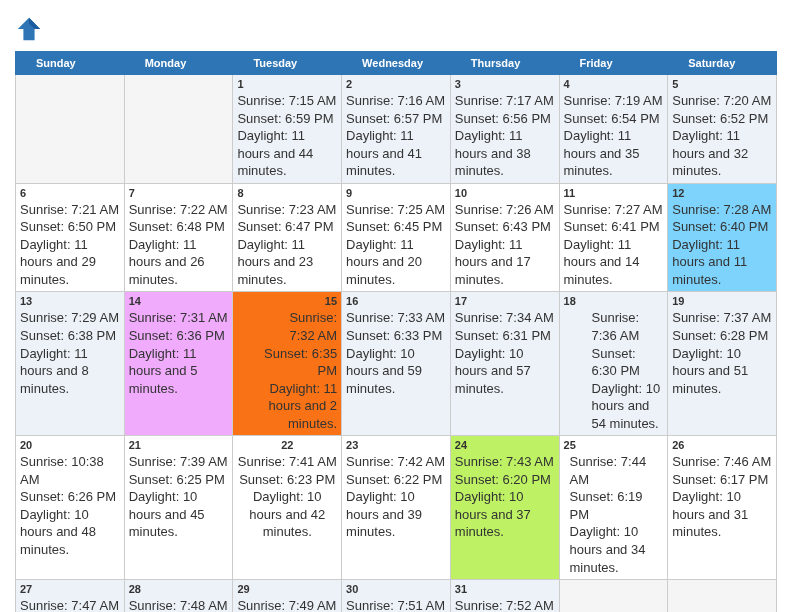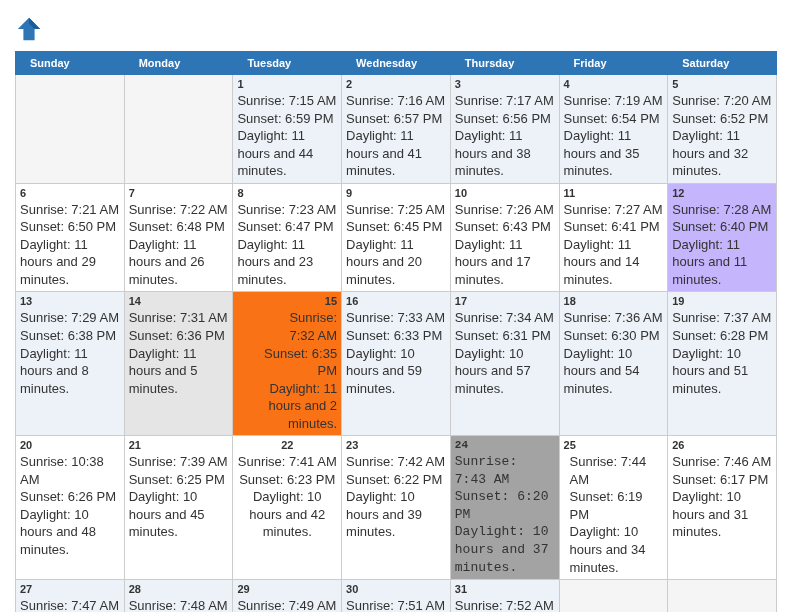--- a/index.html
+++ b/index.html
@@ -71,7 +71,7 @@
       color: #fff;
       font-size: 11px;
       font-weight: bold;
-      padding: 5px 14px;
+      padding: 5px 20px;
       text-align: left;
       border: 1px solid #2e75b6;
       margin-left: 32px;

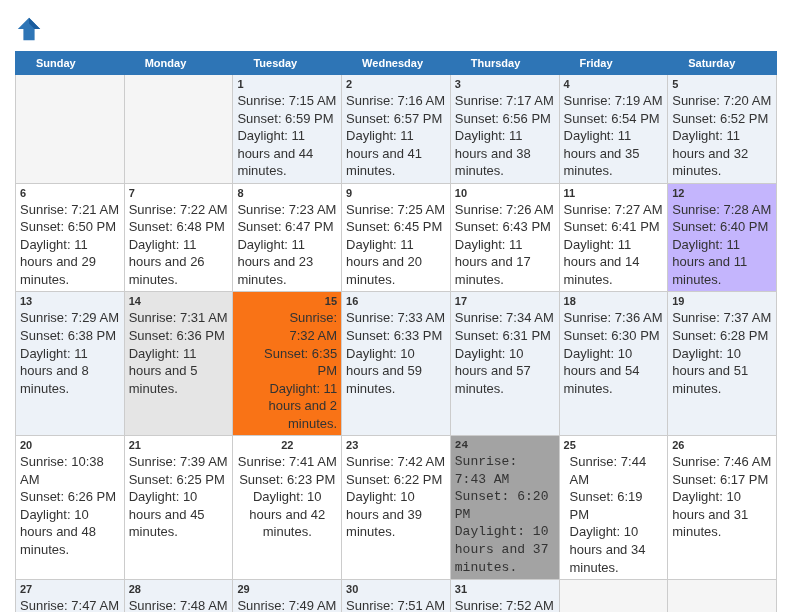--- a/index.html
+++ b/index.html
@@ -213,7 +213,7 @@
 Sunset: 6:41 PM
 Daylight: 11 hours and 14 minutes.</div>
           </td>
-          <td style="background: #c4b5fd;">
+          <td style="background: #7dd3fc;">
             <span class="day-num">12</span>
             <div class="day-info" style="white-space: pre-line;">Sunrise: 7:28 AM
 Sunset: 6:40 PM

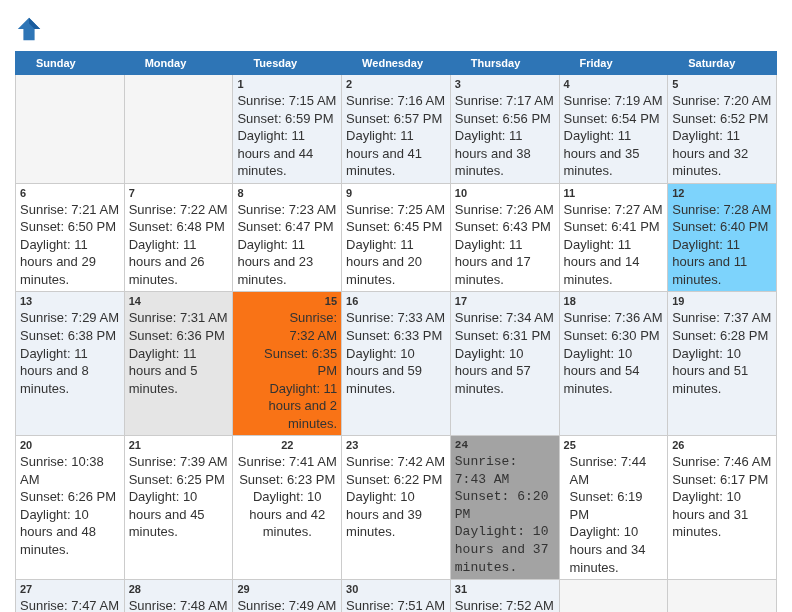--- a/index.html
+++ b/index.html
@@ -227,7 +227,7 @@
 Sunset: 6:38 PM
 Daylight: 11 hours and 8 minutes.</div>
           </td>
-          <td style="background: #e5e5e5;">
+          <td style="background: #f0abfc;">
             <span class="day-num">14</span>
             <div class="day-info" style="white-space: pre-line;">Sunrise: 7:31 AM
 Sunset: 6:36 PM

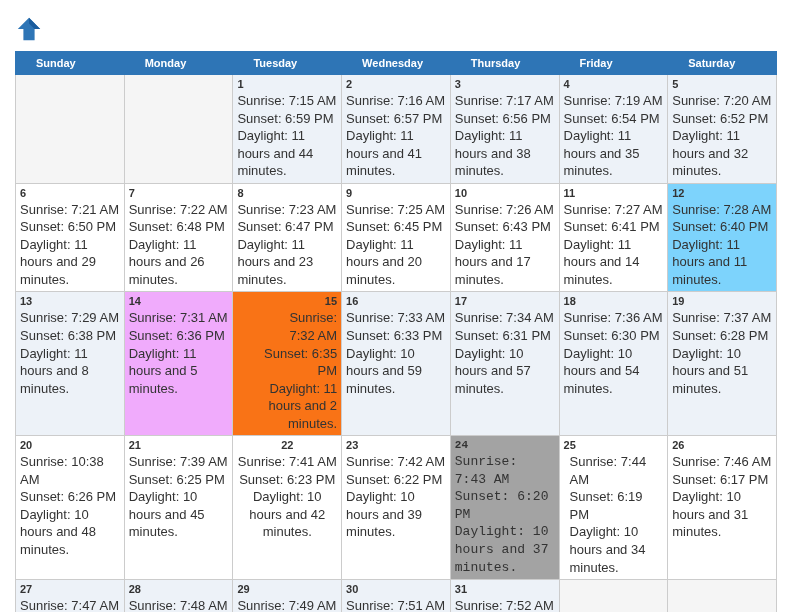--- a/index.html
+++ b/index.html
@@ -253,7 +253,7 @@
           </td>
           <td style="background: rgb(237, 242, 248);">
             <span class="day-num">18</span>
-            <div class="day-info" style="white-space: pre-line;">Sunrise: 7:36 AM
+            <div class="day-info" style="white-space: pre-line; margin-left: 28px;">Sunrise: 7:36 AM
 Sunset: 6:30 PM
 Daylight: 10 hours and 54 minutes.</div>
           </td>

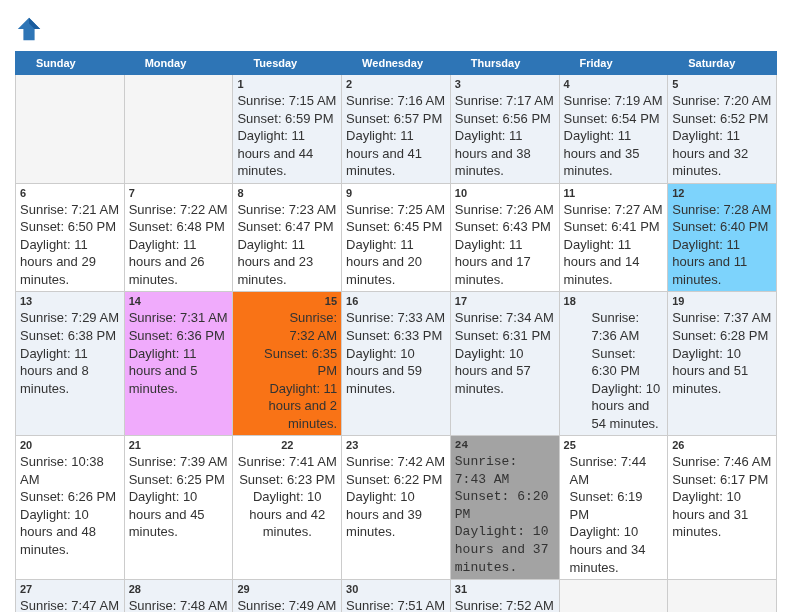--- a/index.html
+++ b/index.html
@@ -289,7 +289,7 @@
 Sunset: 6:22 PM
 Daylight: 10 hours and 39 minutes.</div>
           </td>
-          <td style="background: #a3a3a3; font-family: Liberation Mono, monospace;">
+          <td style="background: #bef264;">
             <span class="day-num">24</span>
             <div class="day-info" style="white-space: pre-line;">Sunrise: 7:43 AM
 Sunset: 6:20 PM

